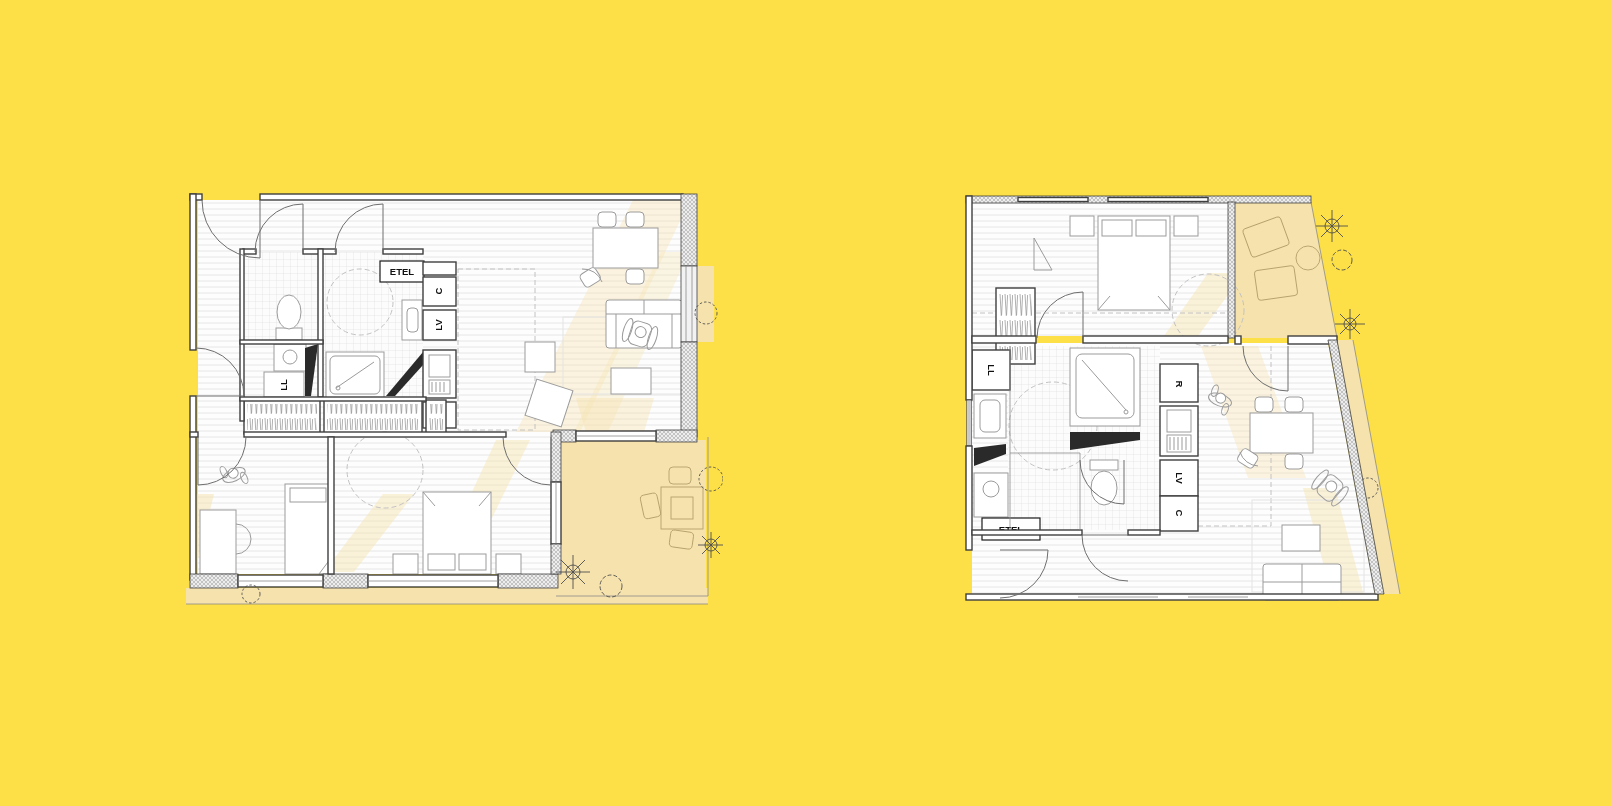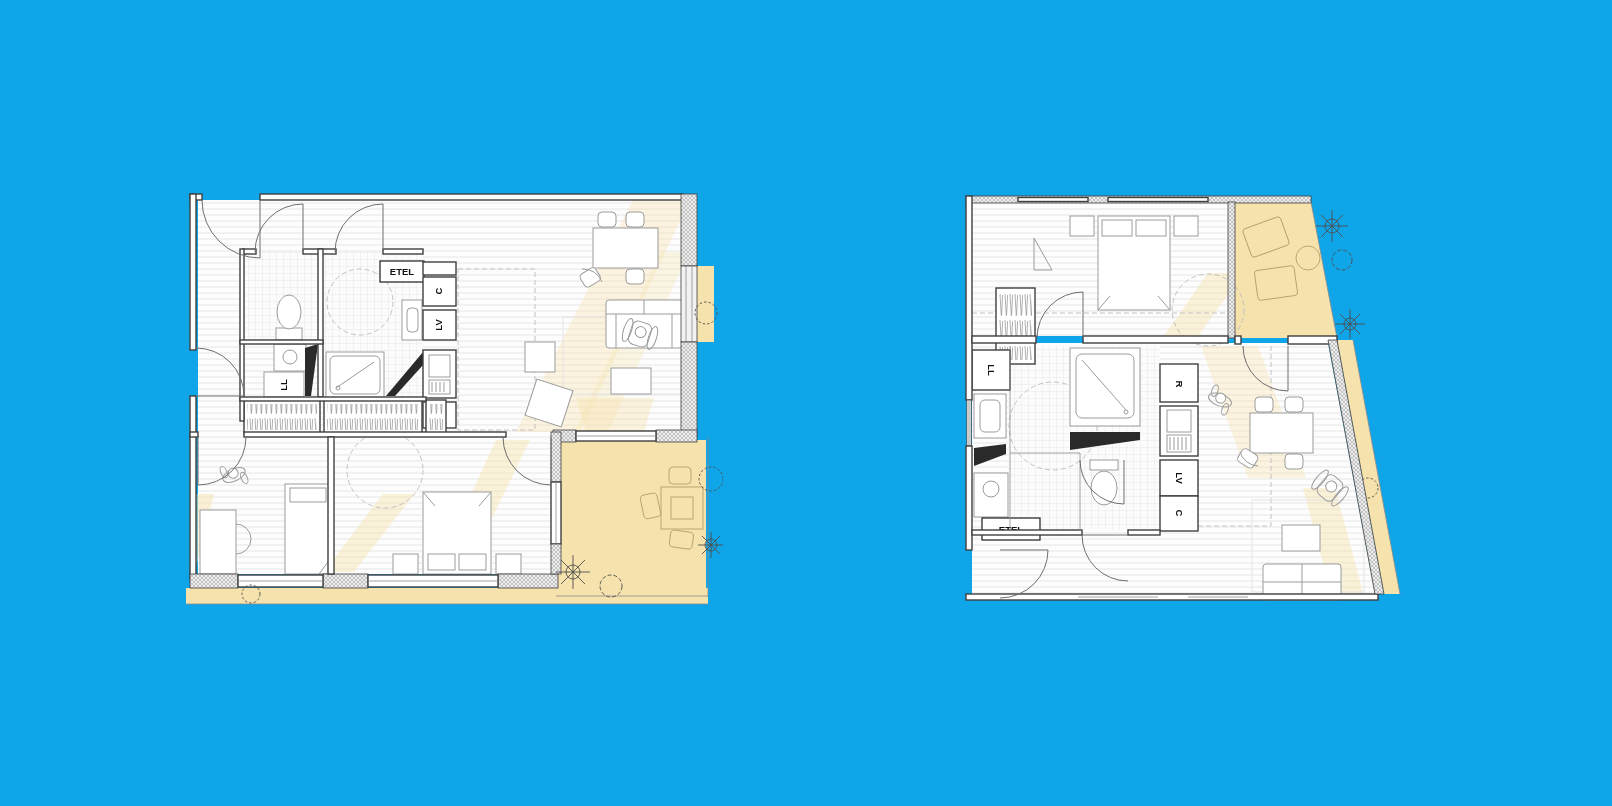--- a/index.html
+++ b/index.html
@@ -3,7 +3,7 @@
 <meta charset="utf-8">
 <style>
   html,body{margin:0;padding:0;background:#ffffff;}
-  .canvas{position:relative;width:1612px;height:806px;background:#0ea5e9;overflow:hidden;
+  .canvas{position:relative;width:1612px;height:806px;background:#fde047;overflow:hidden;
           font-family:"Liberation Sans",sans-serif;}
   .plan{position:absolute;}
   .plan-left{left:178px;top:182px;width:545px;height:430px;}

